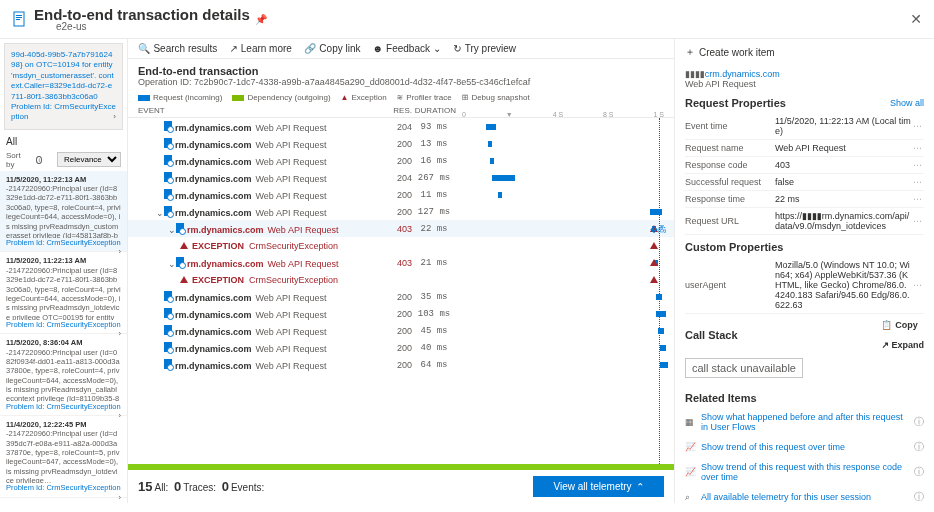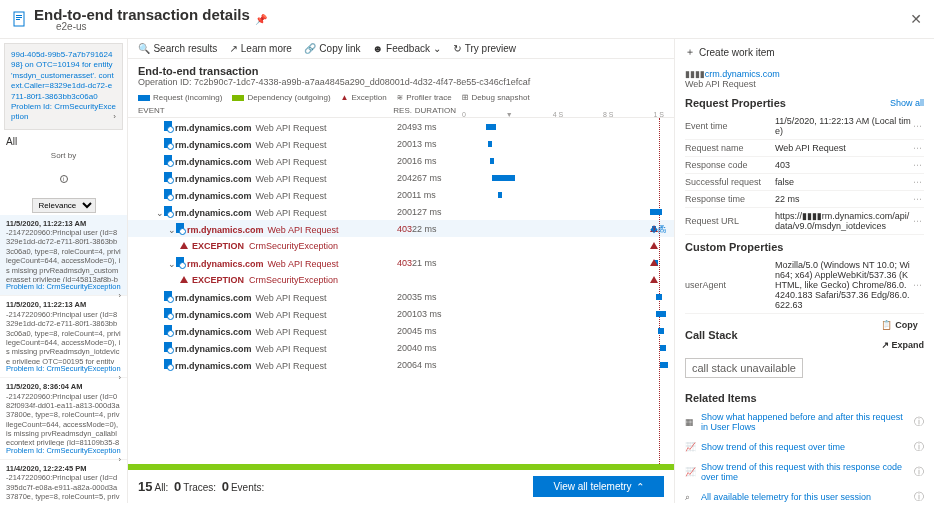--- a/index.html
+++ b/index.html
@@ -49,7 +49,7 @@
 .name { font-weight:600; color:#323130; }
 .req-type { color:#605e5c; margin-left:4px; }
 .col-res-val { width:34px; text-align:right; color:#605e5c; }
-.col-dur-val { width:50px; text-align:left; color:#605e5c; padding-right:6px; }
+.col-dur-val { width:50px; text-align:center; color:#605e5c; padding-right:6px;font-family:Liberation Mono, monospace; }
 .bar-area { flex:1; position:relative; height:8px; }
 .bar { position:absolute; height:6px; background:#0078d4; top:1px; }
 .err-mark { position:absolute; right:6px; width:0; height:0; border-left:4px solid transparent; border-right:4px solid transparent; border-bottom:7px solid #a4262c; top:0; }

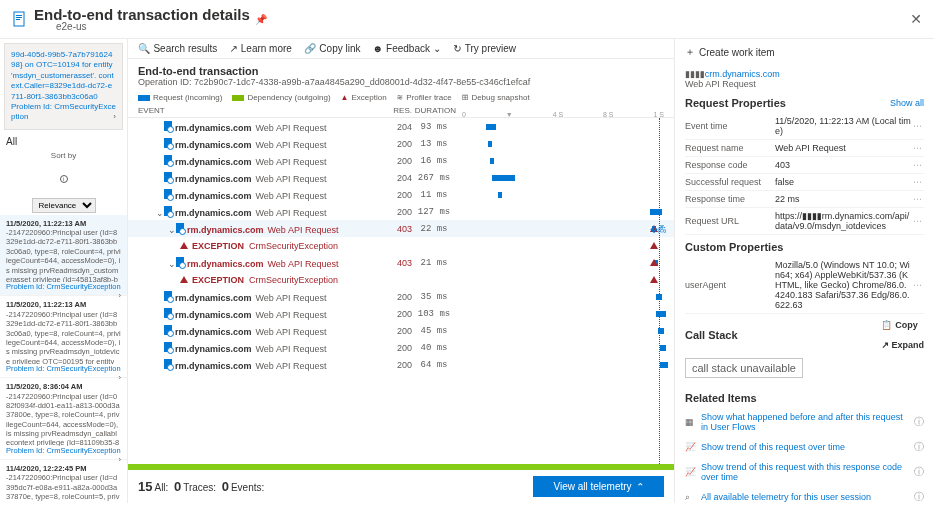--- a/index.html
+++ b/index.html
@@ -15,7 +15,7 @@
 .problem-box { background:#f3f2f1; padding:6px; margin:4px; font-size:8px; color:#0078d4; line-height:1.3; word-break:break-all; border:1px solid #e1dfdd; }
 .problem-link { color:#0078d4; cursor:pointer; }
 .all-label { padding:2px 6px; font-size:10px; color:#323130; }
-.sort-row { display:flex; justify-content:flex-end; align-items:center; padding:2px 6px; font-size:8px; color:#605e5c; gap:15px;flex-direction:column; }
+.sort-row { display:flex; justify-content:flex-end; align-items:center; padding:2px 6px; font-size:8px; color:#605e5c; gap:15px; }
 .sort-select { font-size:8px; border:1px solid #c8c6c4; padding:1px 2px; }
 .log-list { overflow-y:auto; flex:1; }
 .log-item { padding:4px 6px; border-bottom:1px solid #f3f2f1; font-size:7.5px; line-height:1.25; cursor:pointer; }

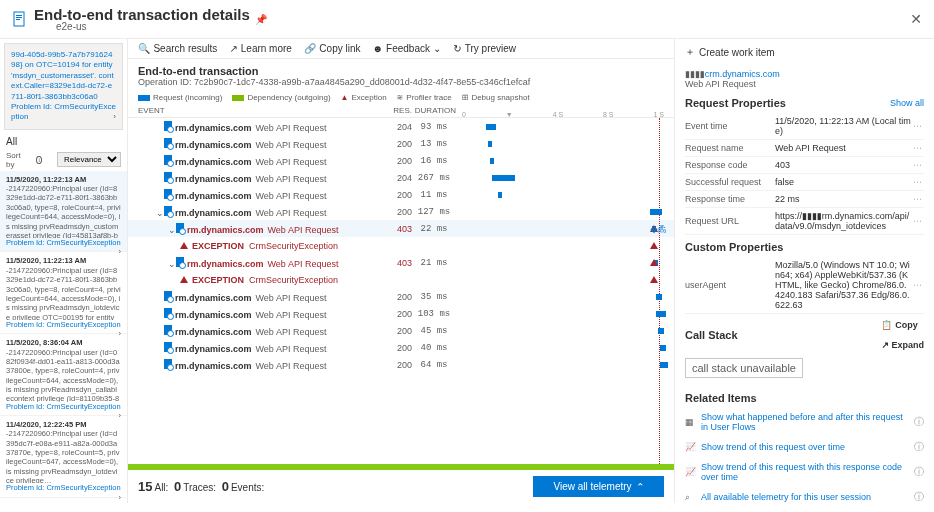--- a/index.html
+++ b/index.html
@@ -385,7 +385,7 @@
     <div id="cprops">
         <div class="prop-row">
           <div class="prop-key">userAgent</div>
-          <div class="prop-val">Mozilla/5.0 (Windows NT 10.0; Win64; x64) AppleWebKit/537.36 (KHTML, like Gecko) Chrome/86.0.4240.183 Safari/537.36 Edg/86.0.622.63</div>
+          <div class="prop-val">Mozilla/5.0 (Windows NT 10.0; Win64; x64) AppleWebKit/537.36 (KHTML, like Gecko) Chrome/86.0.4240.183 Safari/945.60 Edg/86.0.622.63</div>
           <div class="ellips">⋯</div>
         </div>
       </div>

